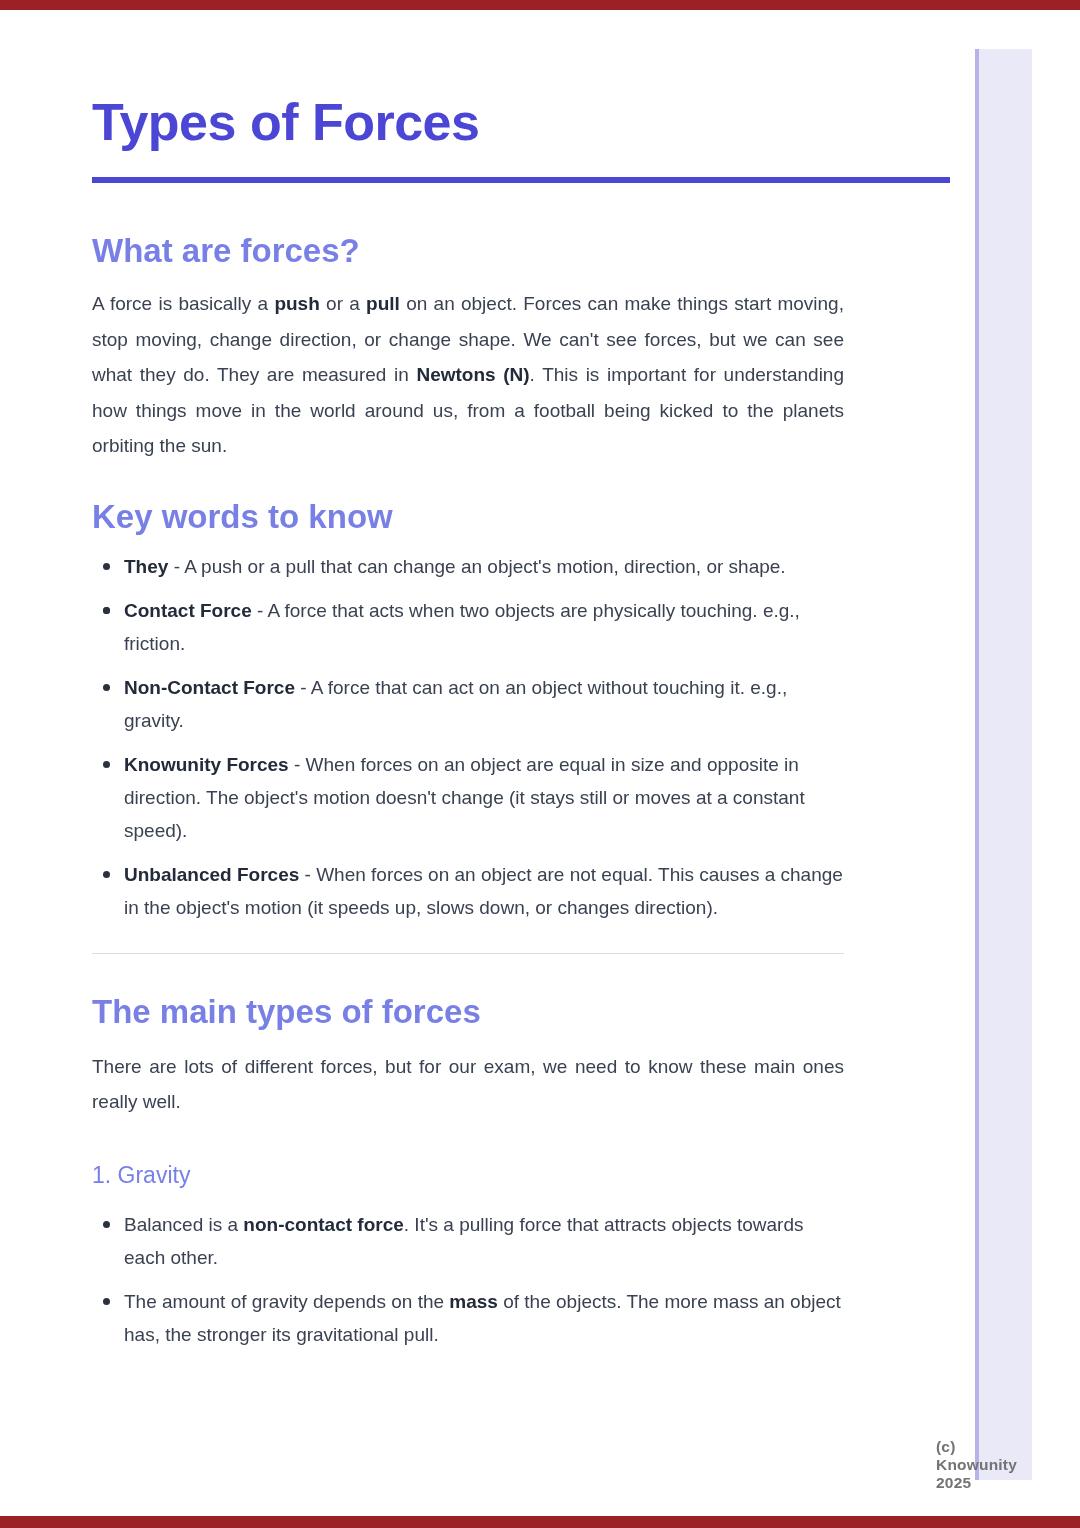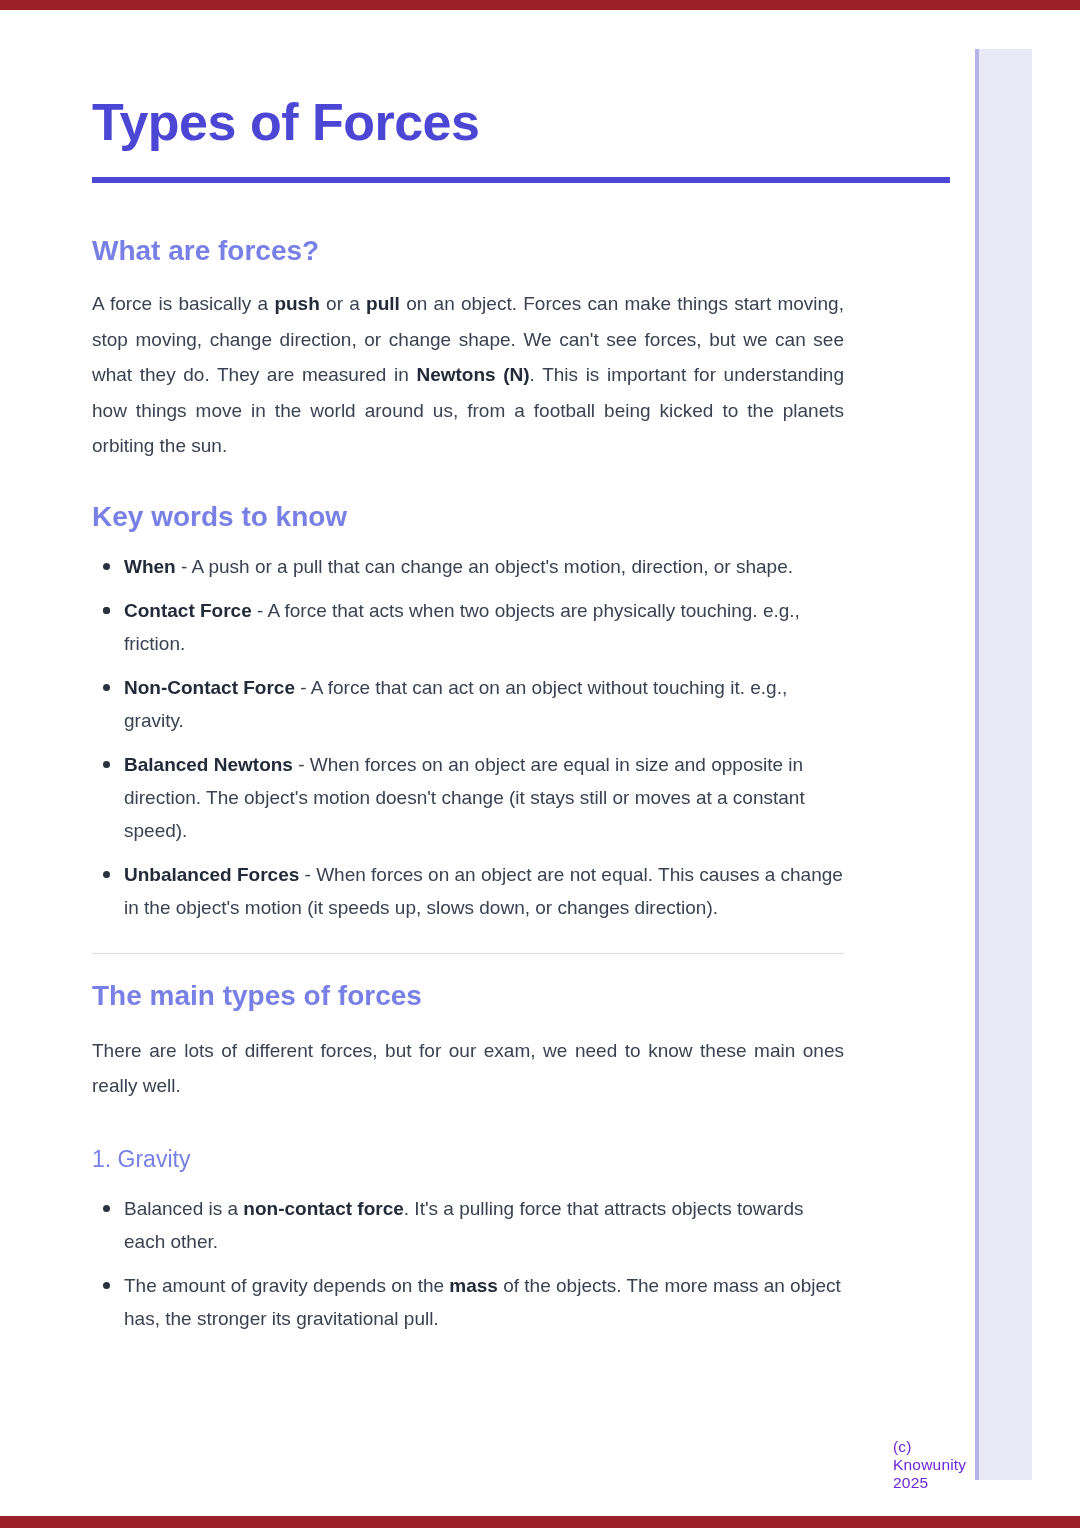--- a/index.html
+++ b/index.html
@@ -20,7 +20,7 @@
                color:#4b46d3;letter-spacing:-0.5px;}
   .title-rule{height:6px;background:#4b46d3;margin-top:23px;width:100%;}
 
-  h2.sec{margin:0;font-size:28px;line-height:36px;font-weight:bold;color:#7880e6;}
+  h2.sec{margin:0;font-size:33px;line-height:36px;font-weight:bold;color:#7880e6;}
   #h-what{margin-top:50px;}
   #h-key{margin-top:35px;}
   #h-main{margin-top:24px;}

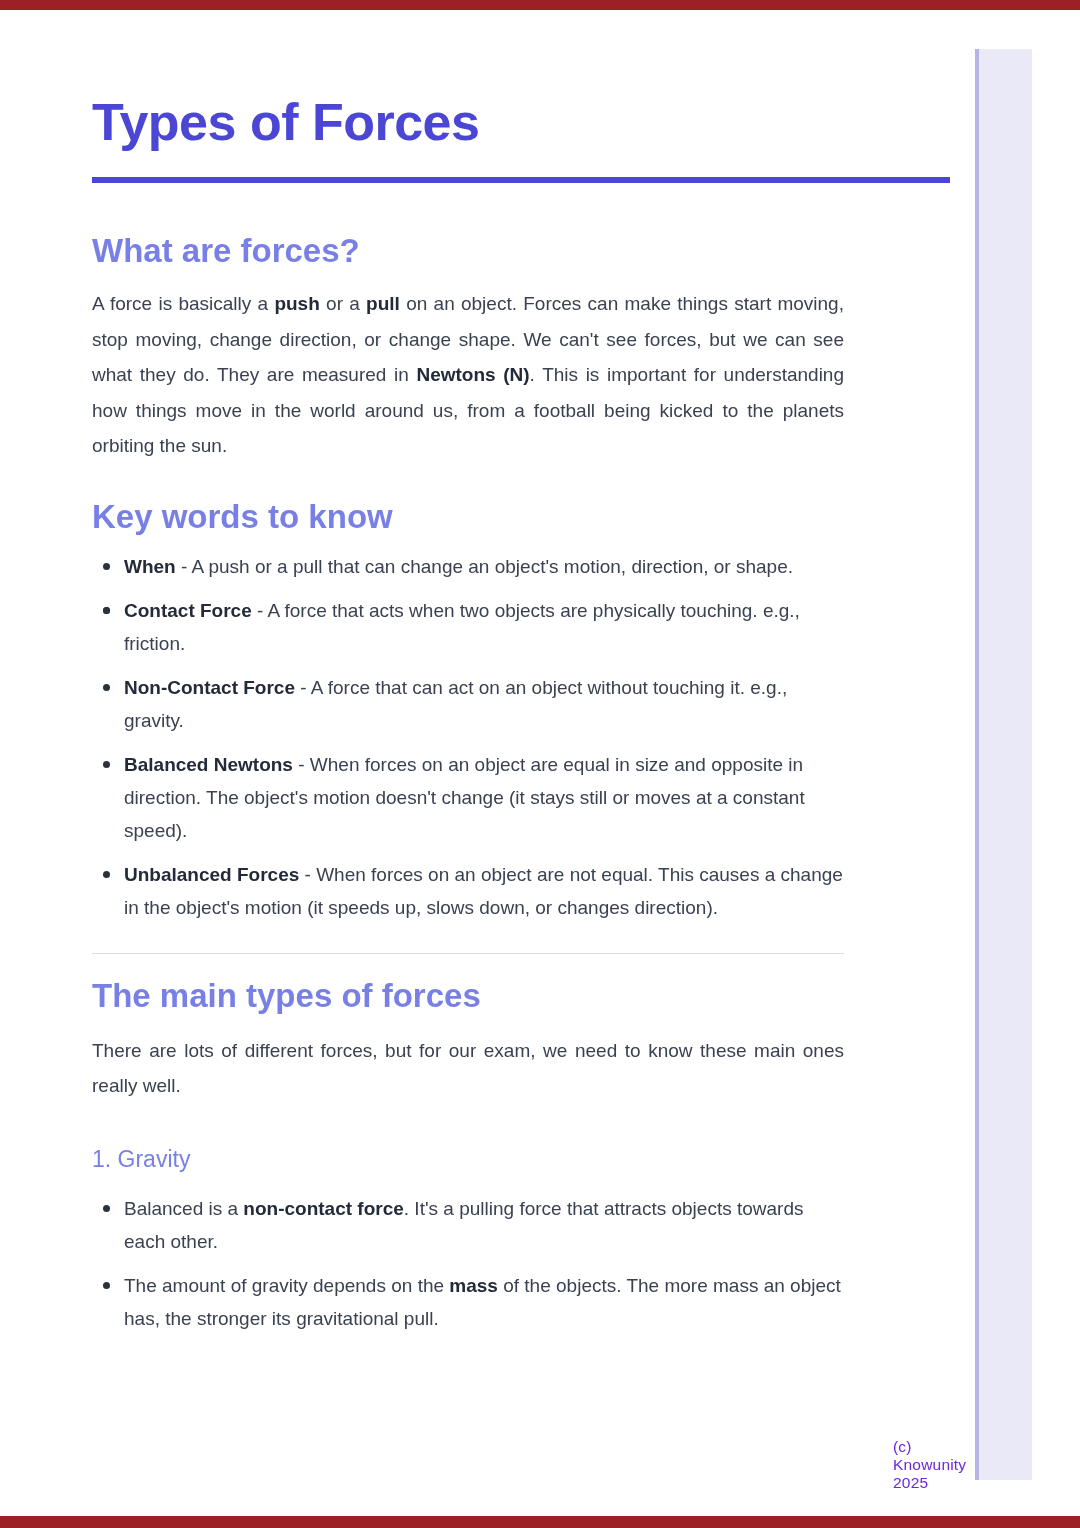--- a/index.html
+++ b/index.html
@@ -66,7 +66,7 @@
 
     <h2 class="sec" id="h-key">Key words to know</h2>
     <ul class="blist" id="list-key">
-      <li><span class="dot"></span><span class="li-text"><span class="bseg">When</span><span> - A push or a pull that can change an object's motion, direction, or shape.</span></span></li>
+      <li><span class="dot"></span><span class="li-text"><span class="bseg">They</span><span> - A push or a pull that can change an object's motion, direction, or shape.</span></span></li>
       <li><span class="dot"></span></li>
       <li><span class="dot"></span><span class="li-text"><span class="bseg">Contact Force</span><span> - A force that acts when two objects are physically touching. e.g., friction.</span></span></li>
       <li><span class="dot"></span><span class="li-text"><span class="bseg">Non-Contact Force</span><span> - A force that can act on an object without touching it. e.g., gravity.</span></span></li>

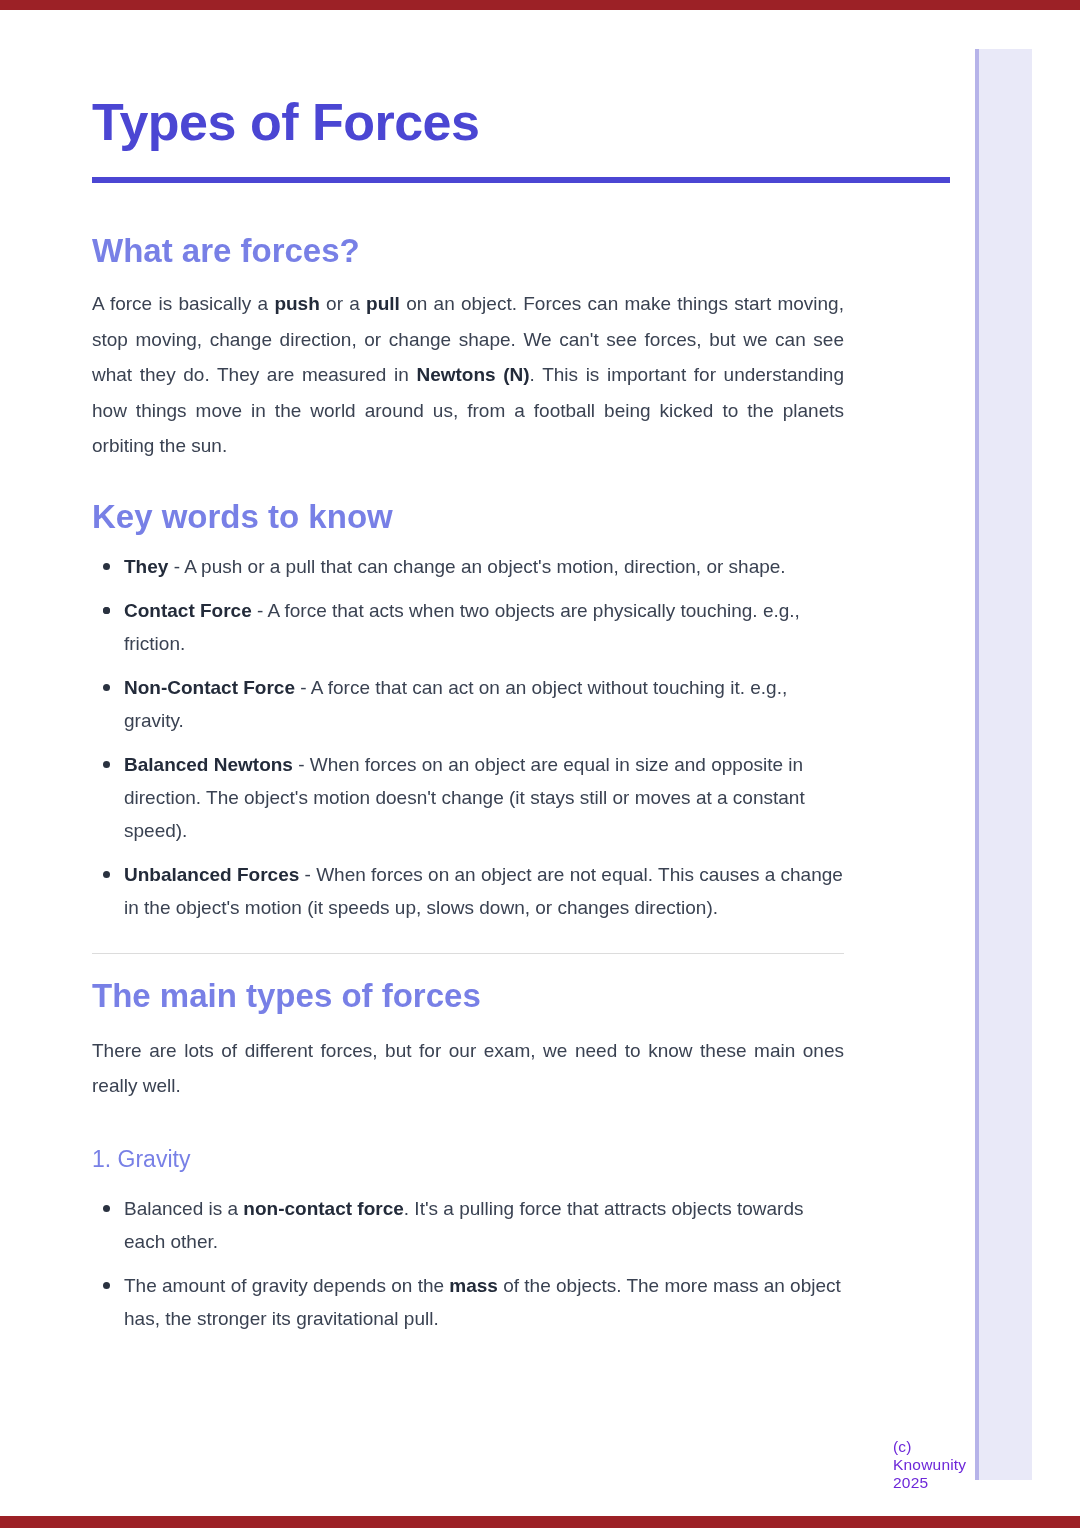--- a/index.html
+++ b/index.html
@@ -70,7 +70,7 @@
       <li><span class="dot"></span></li>
       <li><span class="dot"></span><span class="li-text"><span class="bseg">Contact Force</span><span> - A force that acts when two objects are physically touching. e.g., friction.</span></span></li>
       <li><span class="dot"></span><span class="li-text"><span class="bseg">Non-Contact Force</span><span> - A force that can act on an object without touching it. e.g., gravity.</span></span></li>
-      <li><span class="dot"></span><span class="li-text"><span class="bseg">Balanced Newtons</span><span> - When forces on an object are equal in size and opposite in direction. The object's motion doesn't change (it stays still or moves at a constant speed).</span></span></li>
+      <li><span class="dot"></span><span class="li-text"><span class="bseg">Knowunity Forces</span><span> - When forces on an object are equal in size and opposite in direction. The object's motion doesn't change (it stays still or moves at a constant speed).</span></span></li>
       <li><span class="dot"></span><span class="li-text"><span class="bseg">Unbalanced Forces</span><span> - When forces on an object are not equal. This causes a change in the object's motion (it speeds up, slows down, or changes direction).</span></span></li>
     </ul>
 

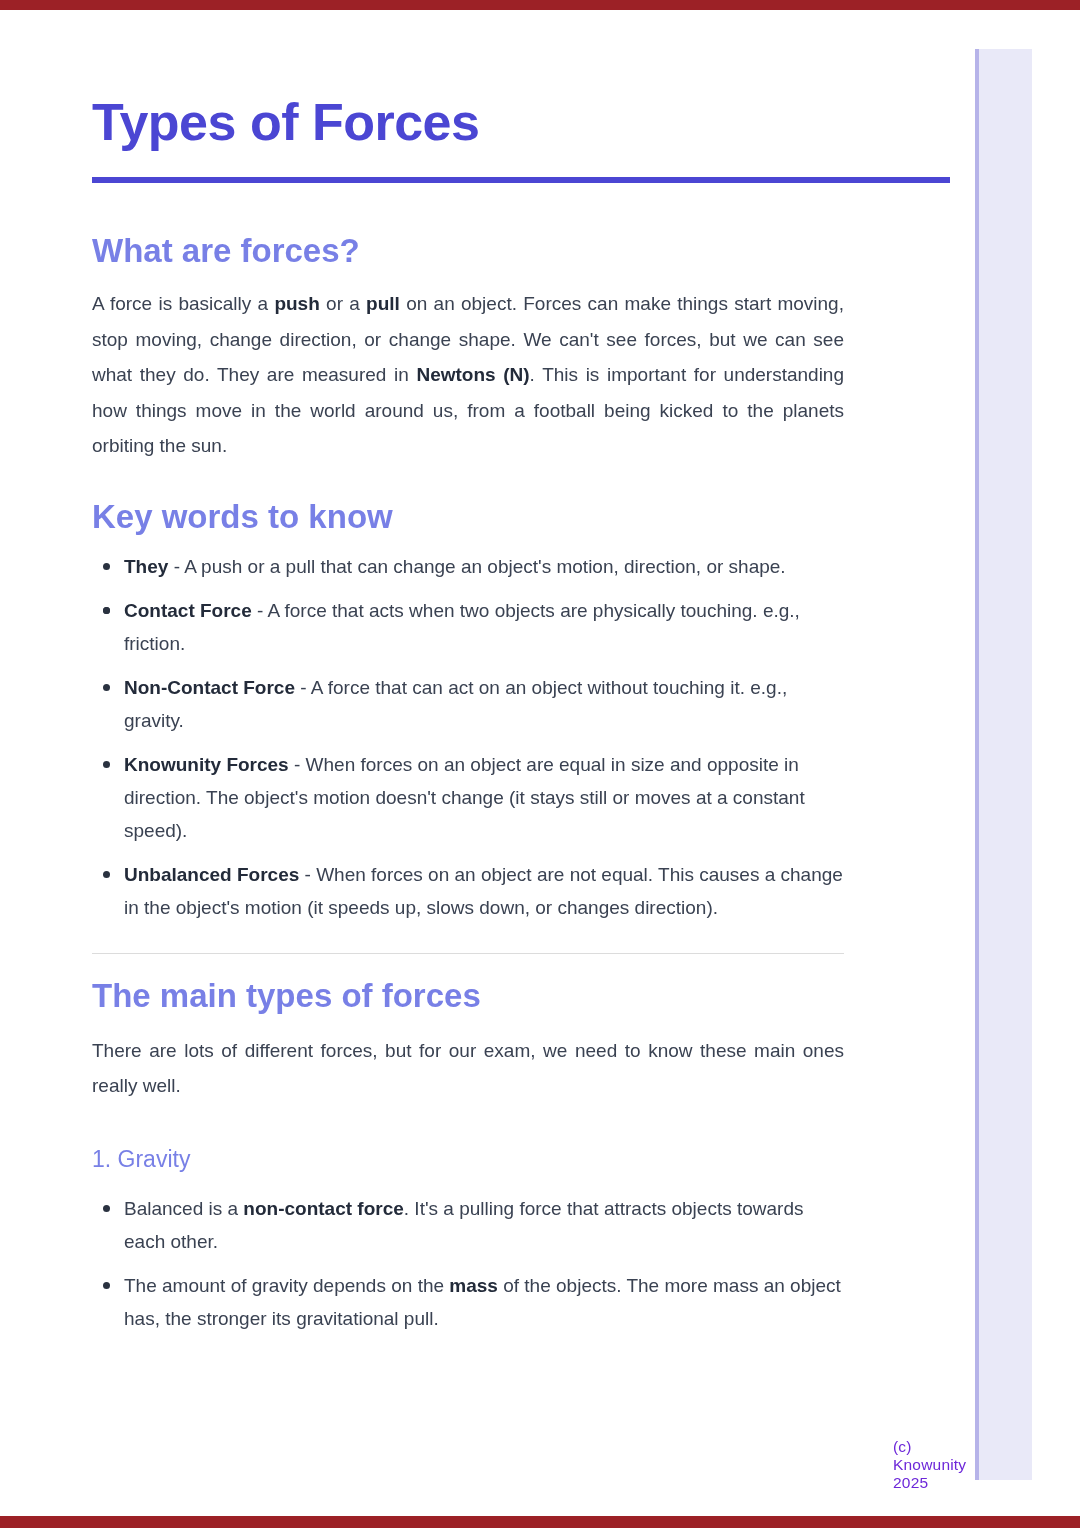--- a/index.html
+++ b/index.html
@@ -23,7 +23,7 @@
   h2.sec{margin:0;font-size:33px;line-height:36px;font-weight:bold;color:#7880e6;}
   #h-what{margin-top:50px;}
   #h-key{margin-top:35px;}
-  #h-main{margin-top:24px;}
+  #h-main{margin-top:40px;}
   h3.sub{margin:40px 0 0;font-size:23px;line-height:30px;font-weight:normal;color:#7880e6;}
 
   p.body{margin:0;font-size:19px;line-height:35.5px;text-align:justify;

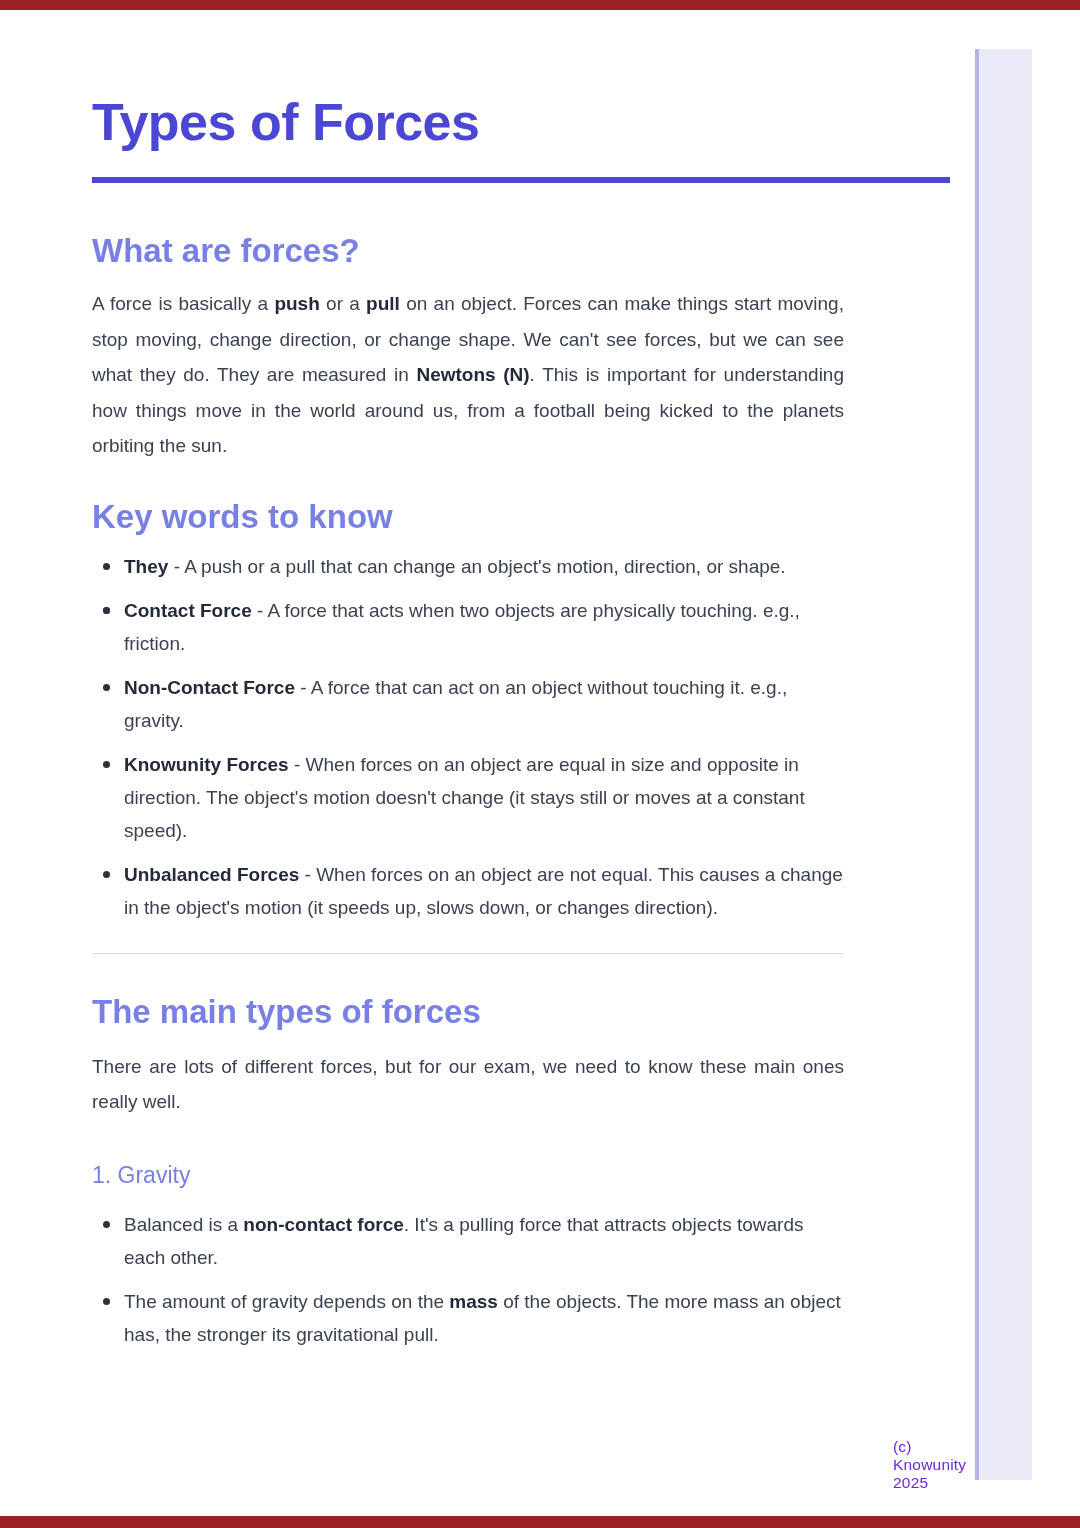--- a/index.html
+++ b/index.html
@@ -44,8 +44,8 @@
 
   .divider{height:1px;background:#dcdcdc;width:752px;margin-top:29px;}
 
-  .credit{position:absolute;left:893px;top:1438px;font-size:15.5px;color:#6d28d9;
-          z-index:2;letter-spacing:0.2px;}
+  .credit{position:absolute;left:936px;top:1438px;font-size:15.5px;color:#737373;
+          z-index:2;letter-spacing:0.2px;font-weight:bold;}
 </style>
 </head>
 <body>

